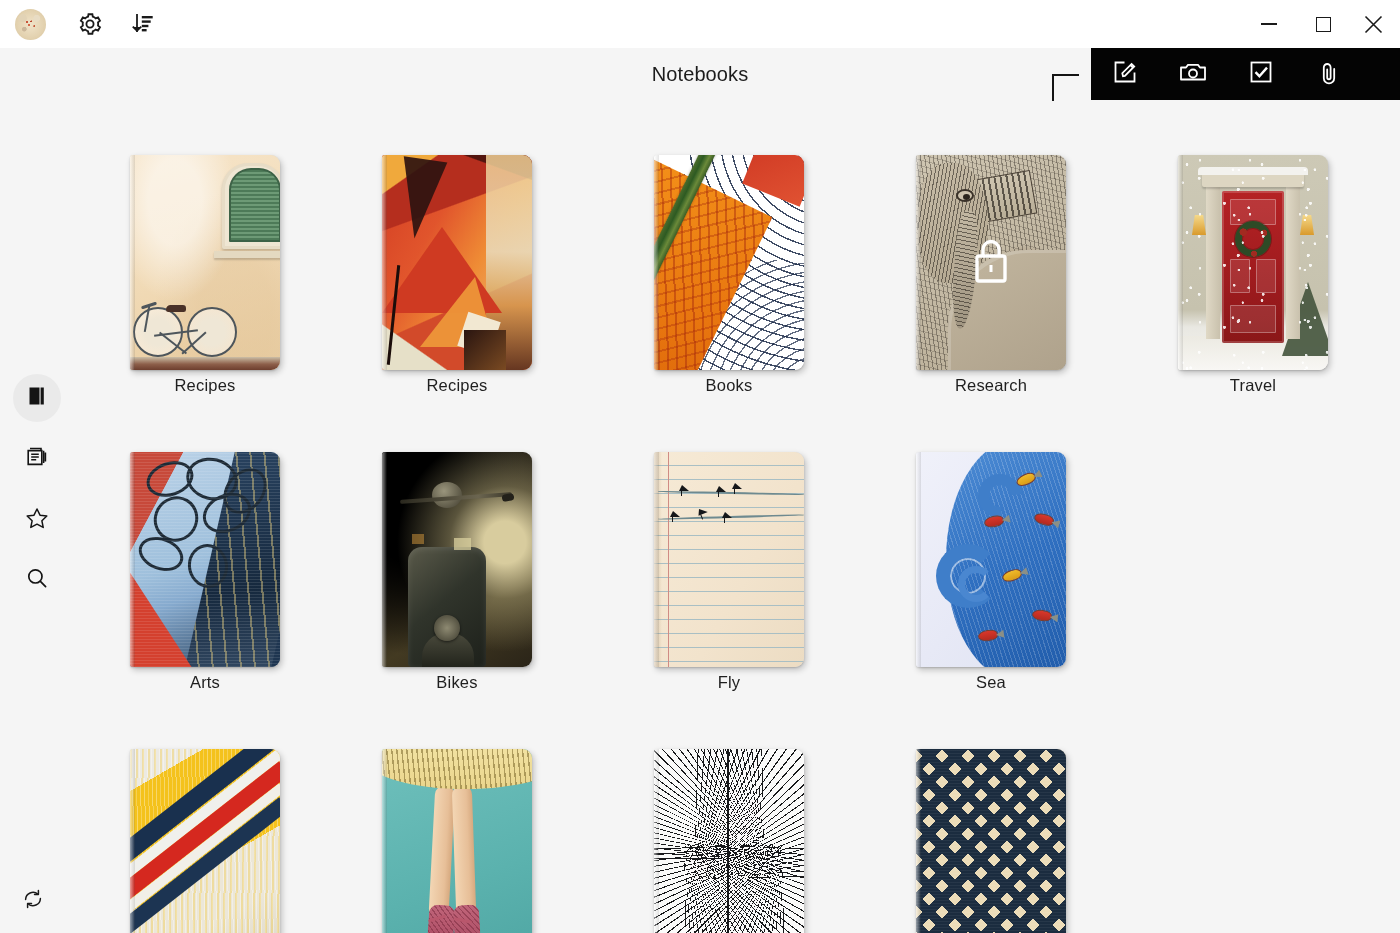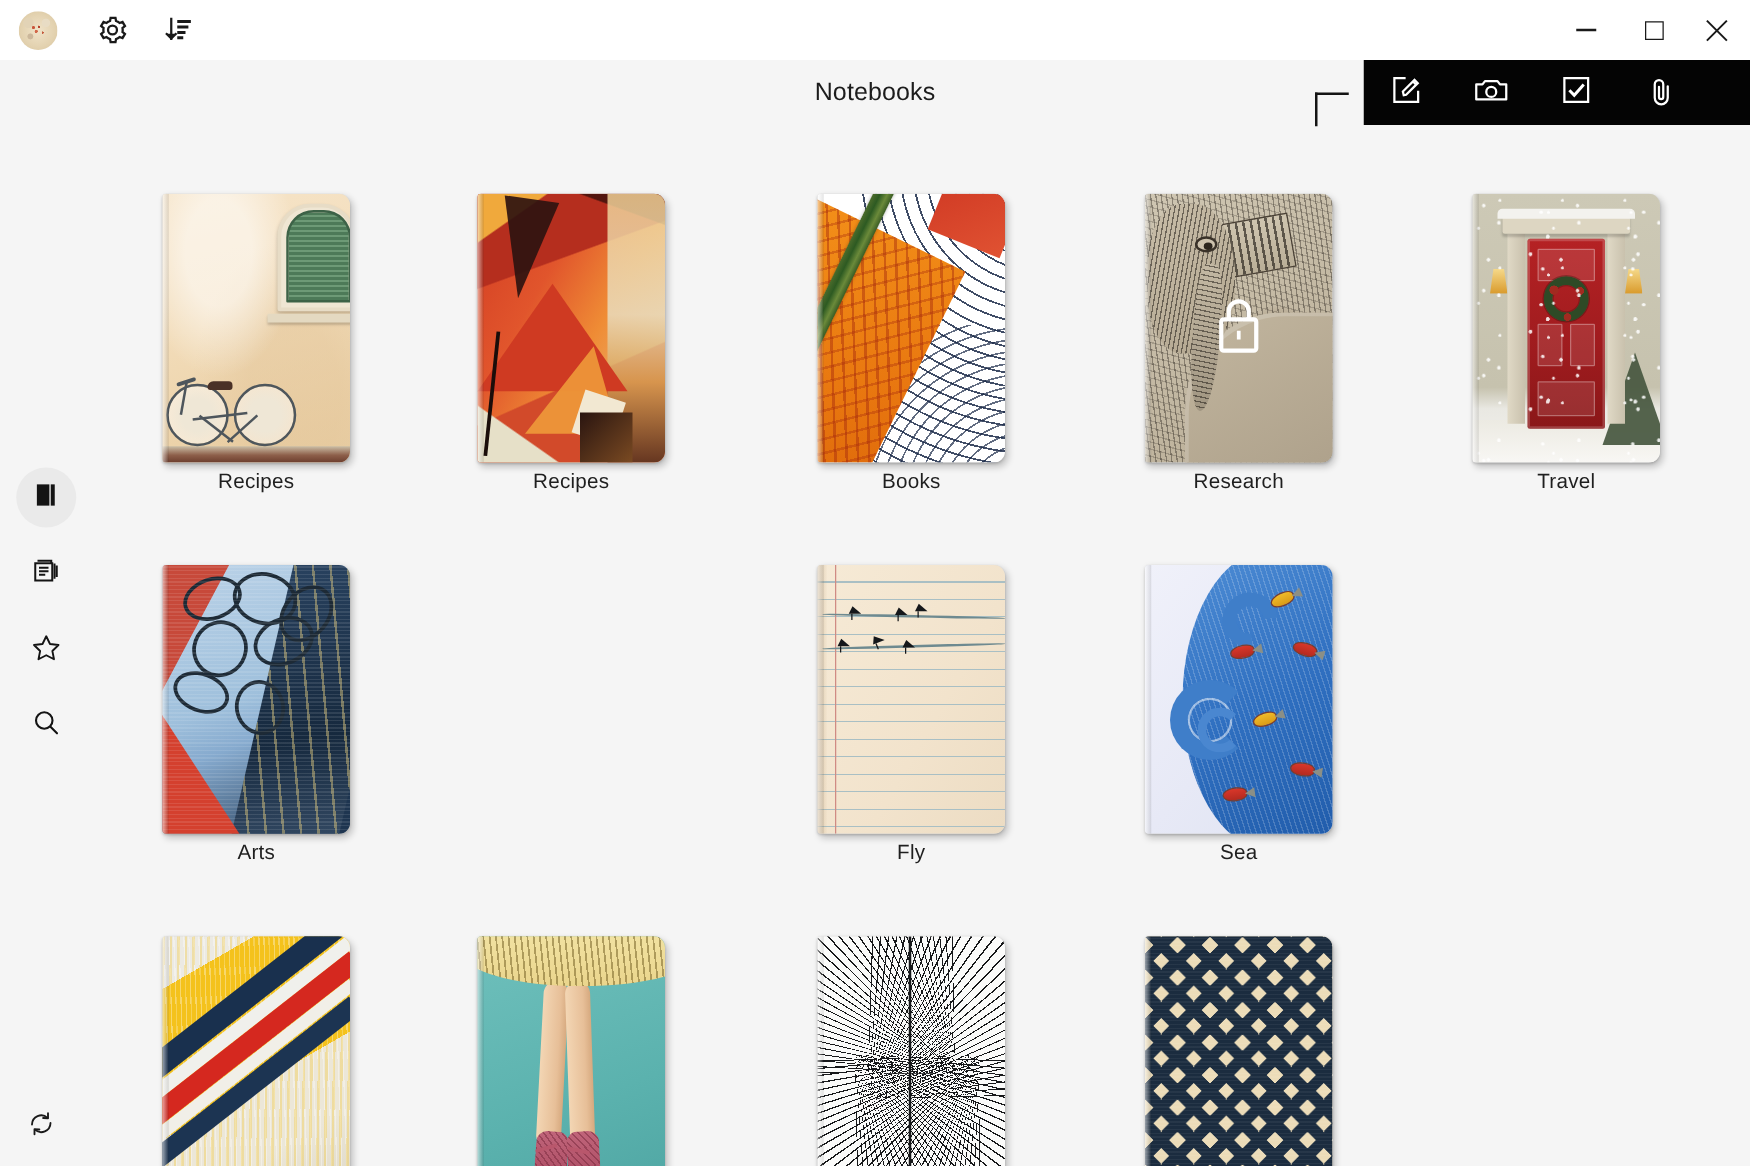--- a/index.html
+++ b/index.html
@@ -958,6 +958,24 @@
         <div class="cover-label">Arts</div>
       </div>
 
+      <div class="cell c1">
+        <div class="cover-wrap">
+          <div class="cover">
+              <span class="spine"></span>
+            <div class="art-bikes">
+              <div class="body"></div>
+                <div class="fender"></div>
+              <div class="hubcap"></div>
+                <div class="light"></div>
+              <div class="handle"></div>
+                <div class="mirror"></div>
+              <div class="plate"></div>
+                <div class="badge"></div>
+            </div>
+          </div>
+        </div>
+        <div class="cover-label">Bikes</div>
+      </div>
 
       <div class="cell c3">
         <div class="cover-wrap">

